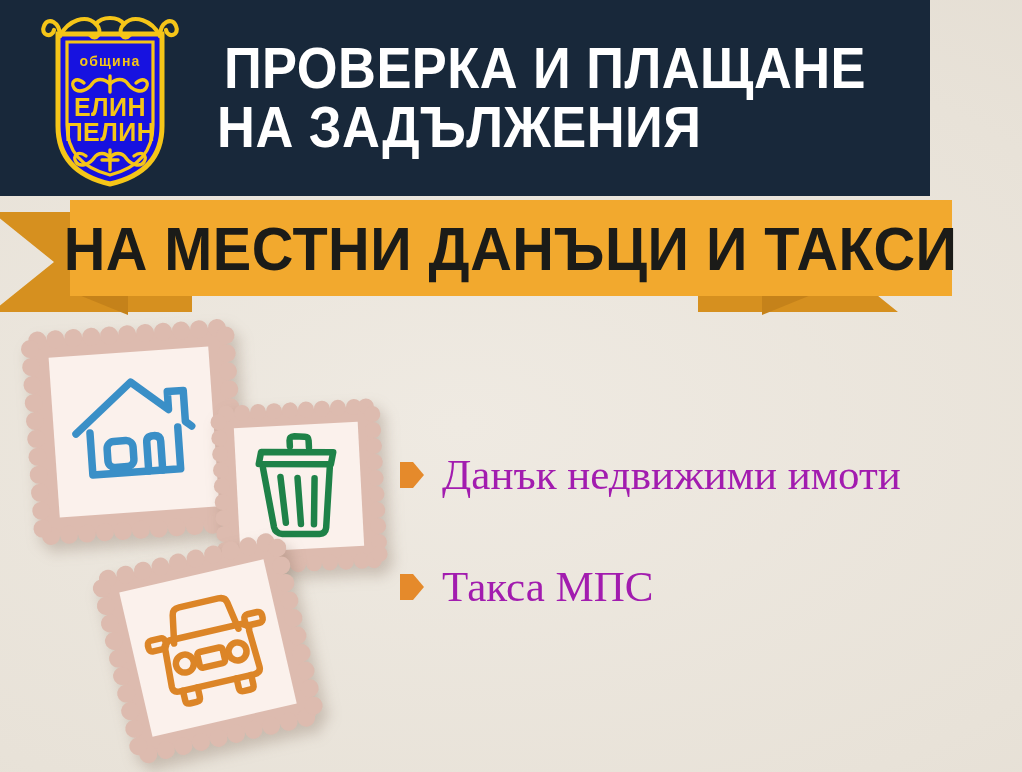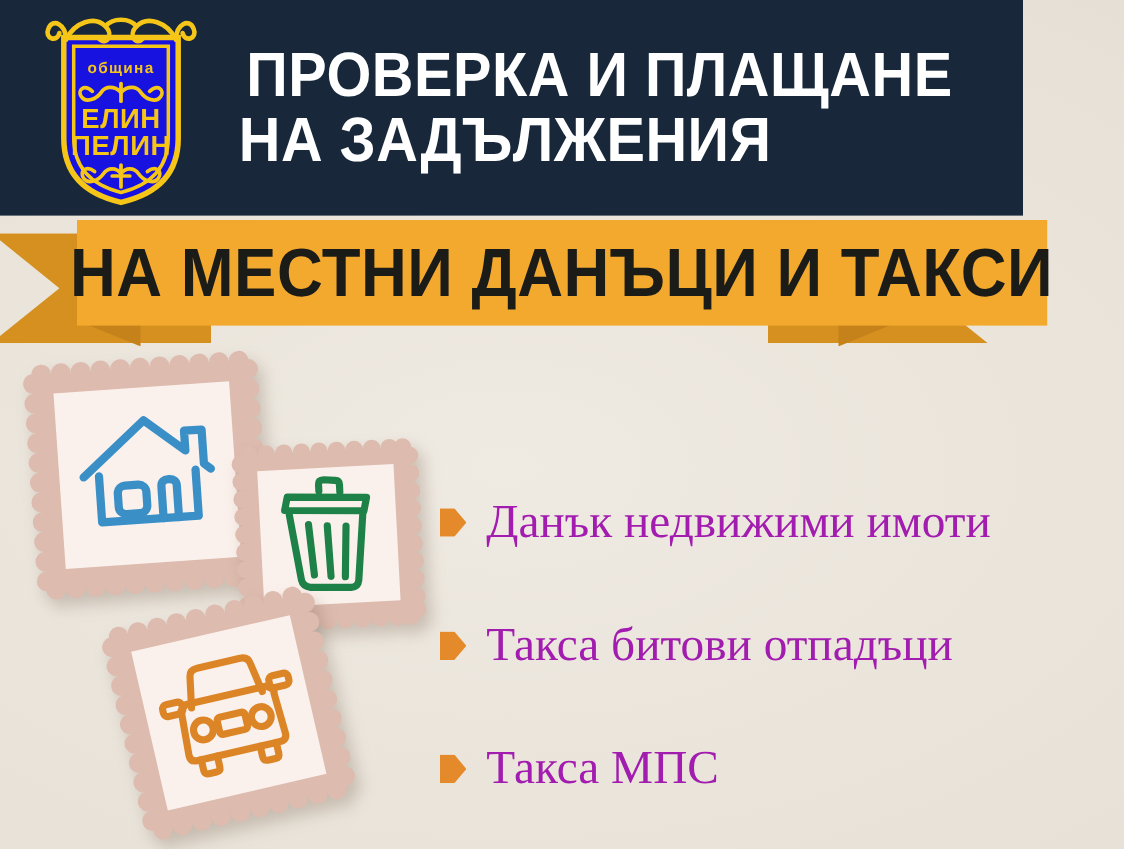--- a/index.html
+++ b/index.html
@@ -364,10 +364,6 @@
     <span class="bullet-text">Данък недвижими имоти</span>
   </div>
 
-  <div class="bullet-row">
-    <span class="bullet-marker"></span>
-    <span class="bullet-text">Такса битови отпадъци</span>
-  </div>
 
   <div class="bullet-row">
     <span class="bullet-marker"></span>

